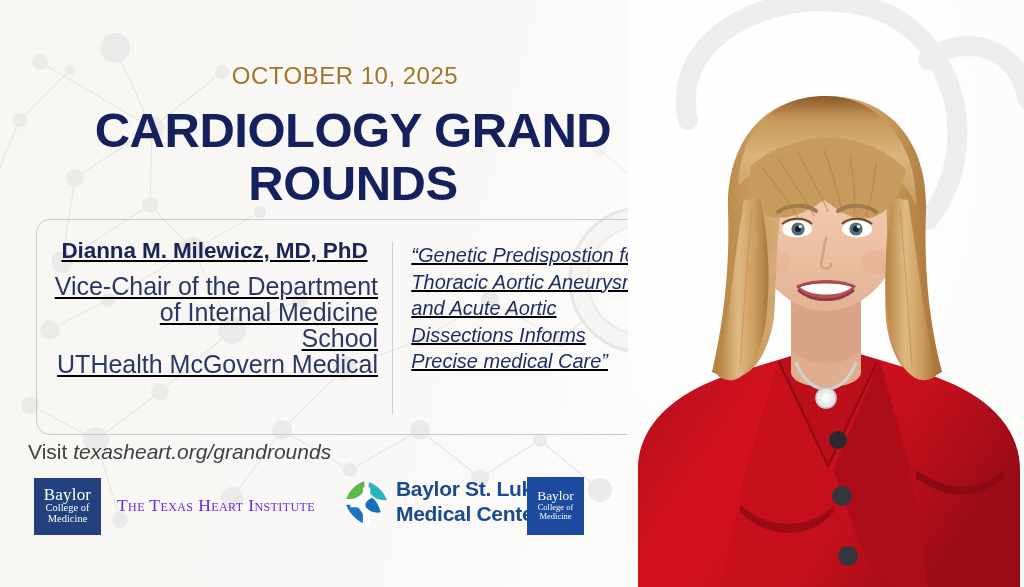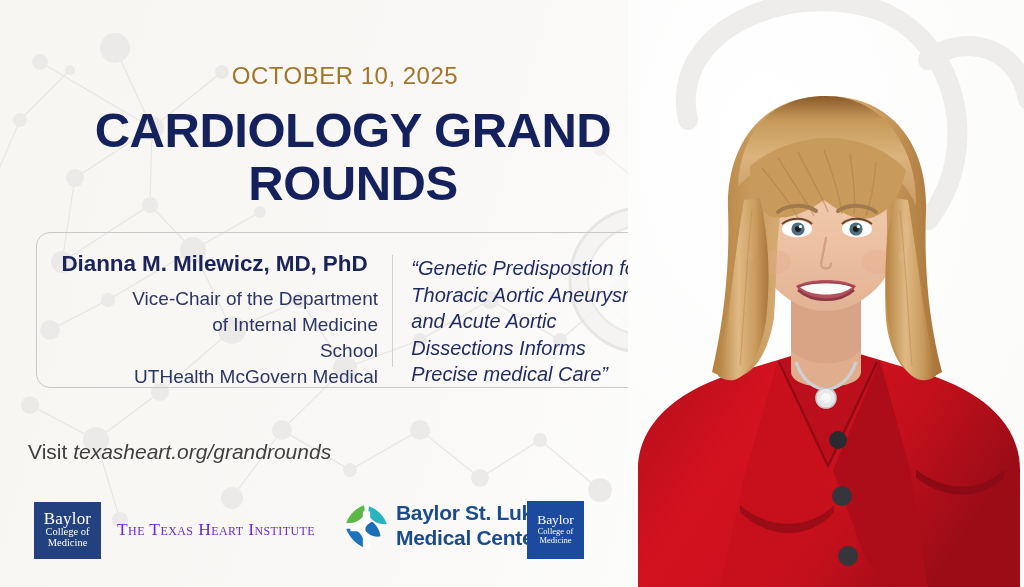--- a/index.html
+++ b/index.html
@@ -67,13 +67,14 @@
   #speaker-card {
     position: absolute;
     left: 36px;
-    top: 232px;
+    top: 219px;
     width: 642px;
-    height: 156px;
+    height: 216px;
     border: 1.3px solid #c9c9cc;
     border-radius: 14px;
     box-sizing: border-box;
     display: flex;
+    text-decoration: underline;
   }
   #speaker-left {
     width: 355px;

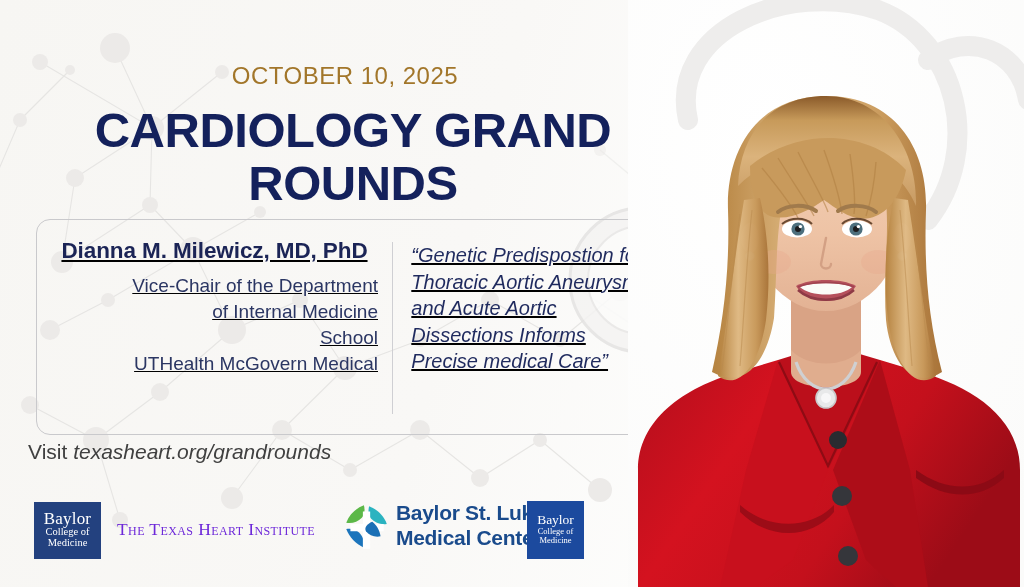--- a/index.html
+++ b/index.html
@@ -91,7 +91,7 @@
     margin-bottom: 9px;
   }
   #speaker-affil {
-    font-size: 19px;
+    font-size: 25px;
     line-height: 26px;
     color: #2b3663;
     text-align: right;

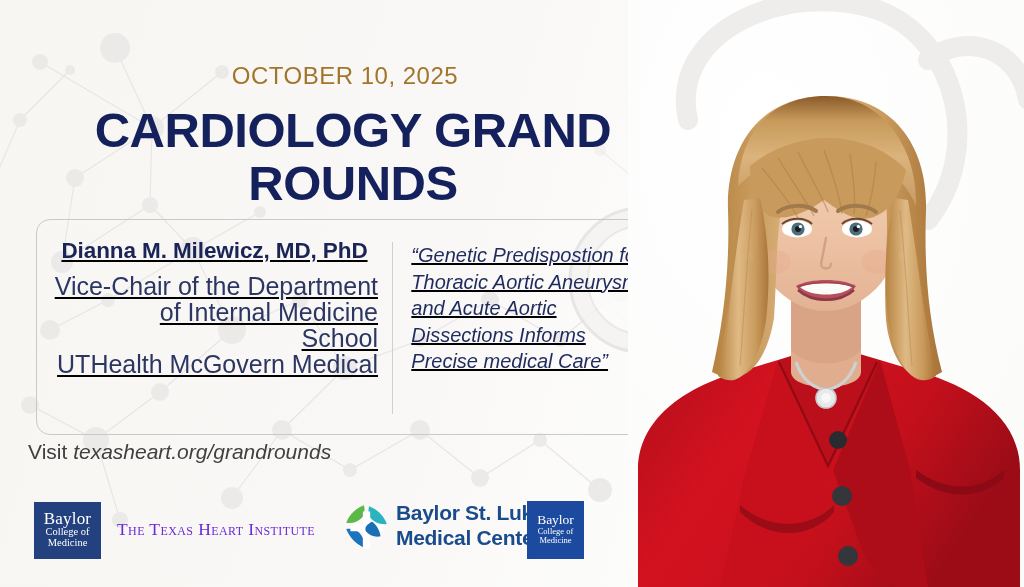--- a/index.html
+++ b/index.html
@@ -129,7 +129,7 @@
   #logo-strip {
     position: absolute;
     left: 0;
-    top: 492px;
+    top: 468px;
     width: 620px;
     height: 80px;
   }

